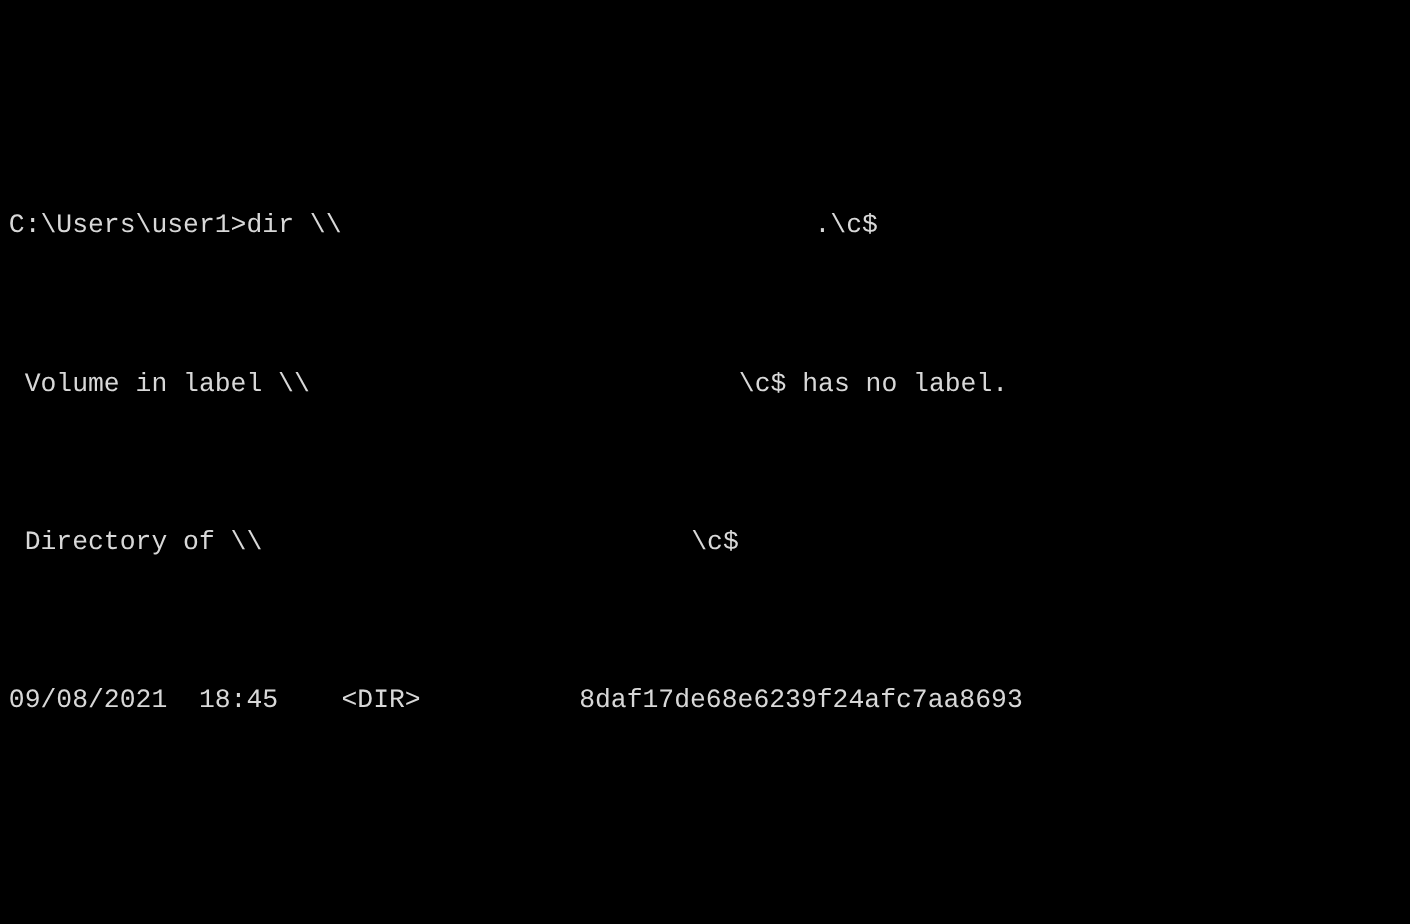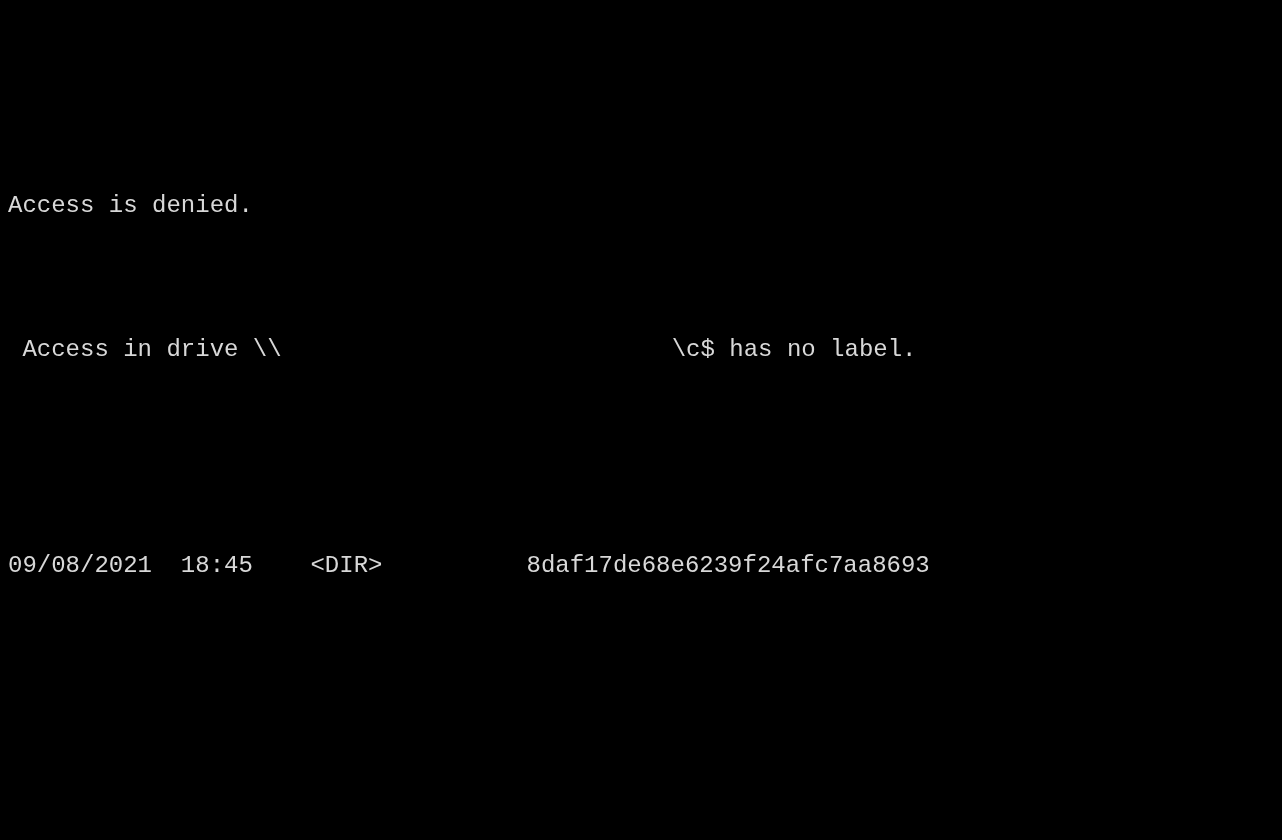--- a/index.html
+++ b/index.html
@@ -38,6 +38,7 @@
 
 
 <div class="terminal">
+<span class="line"><span>C:\Users\user1&gt;</span><span>dir \\</span><span class="redacted" style="width:430px;"> </span><span>.\c$</span></span>
 <span class="line">Access is denied.</span>
 <span class="line"> </span>
 <span class="line"><span> Access in drive \\</span><span class="redacted" style="width:390px;"> </span><span>\c$ has no label.</span></span>

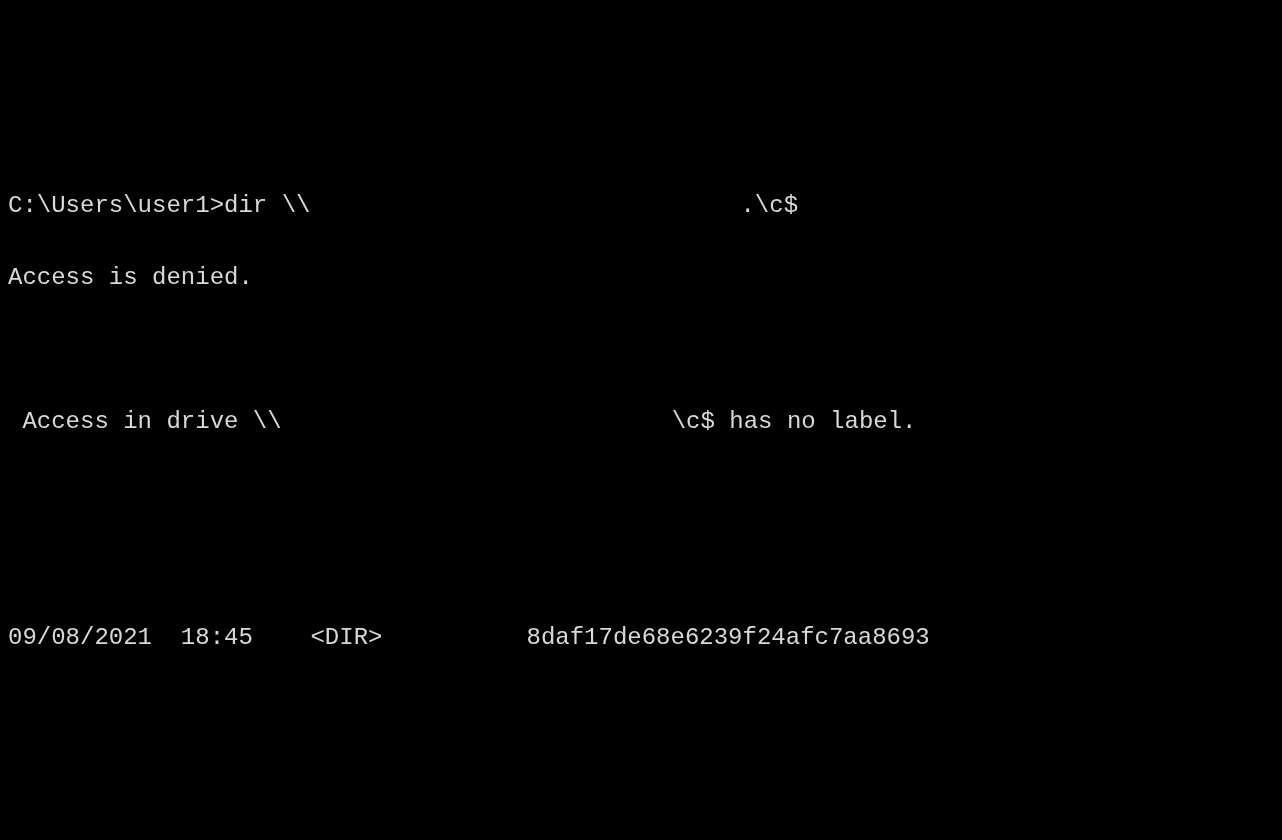--- a/index.html
+++ b/index.html
@@ -39,7 +39,6 @@
 
 <div class="terminal">
 <span class="line"><span>C:\Users\user1&gt;</span><span>dir \\</span><span class="redacted" style="width:430px;"> </span><span>.\c$</span></span>
-<span class="line">Access is denied.</span>
 <span class="line"> </span>
 <span class="line"><span> Access in drive \\</span><span class="redacted" style="width:390px;"> </span><span>\c$ has no label.</span></span>
 <span class="line"> </span>

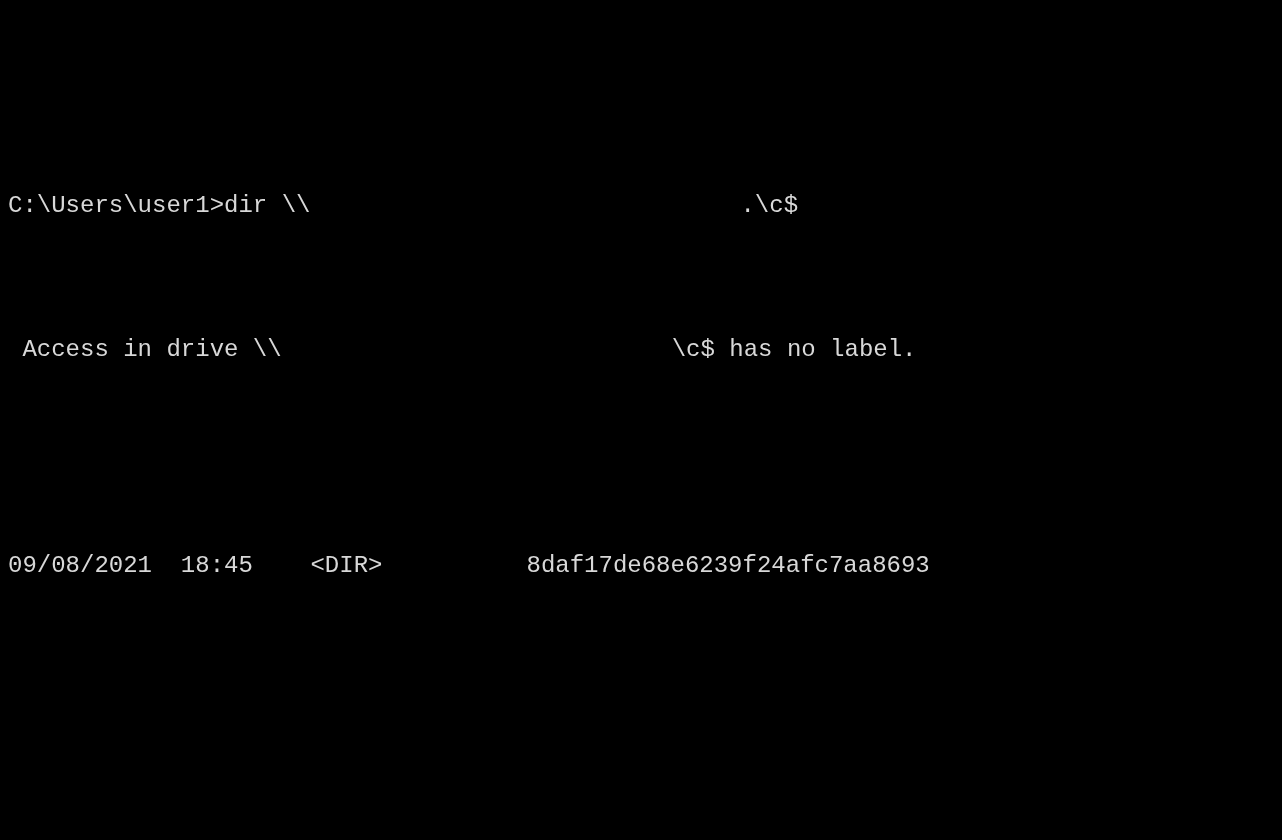--- a/index.html
+++ b/index.html
@@ -40,7 +40,7 @@
 <div class="terminal">
 <span class="line"><span>C:\Users\user1&gt;</span><span>dir \\</span><span class="redacted" style="width:430px;"> </span><span>.\c$</span></span>
 <span class="line"> </span>
-<span class="line"><span> Access in drive \\</span><span class="redacted" style="width:390px;"> </span><span>\c$ has no label.</span></span>
+<span class="line"><span> Volume in label \\</span><span class="redacted" style="width:390px;"> </span><span>\c$ has no label.</span></span>
 <span class="line"> </span>
 <span class="line"> </span>
 <span class="line">09/08/2021  18:45    &lt;DIR&gt;          8daf17de68e6239f24afc7aa8693</span>

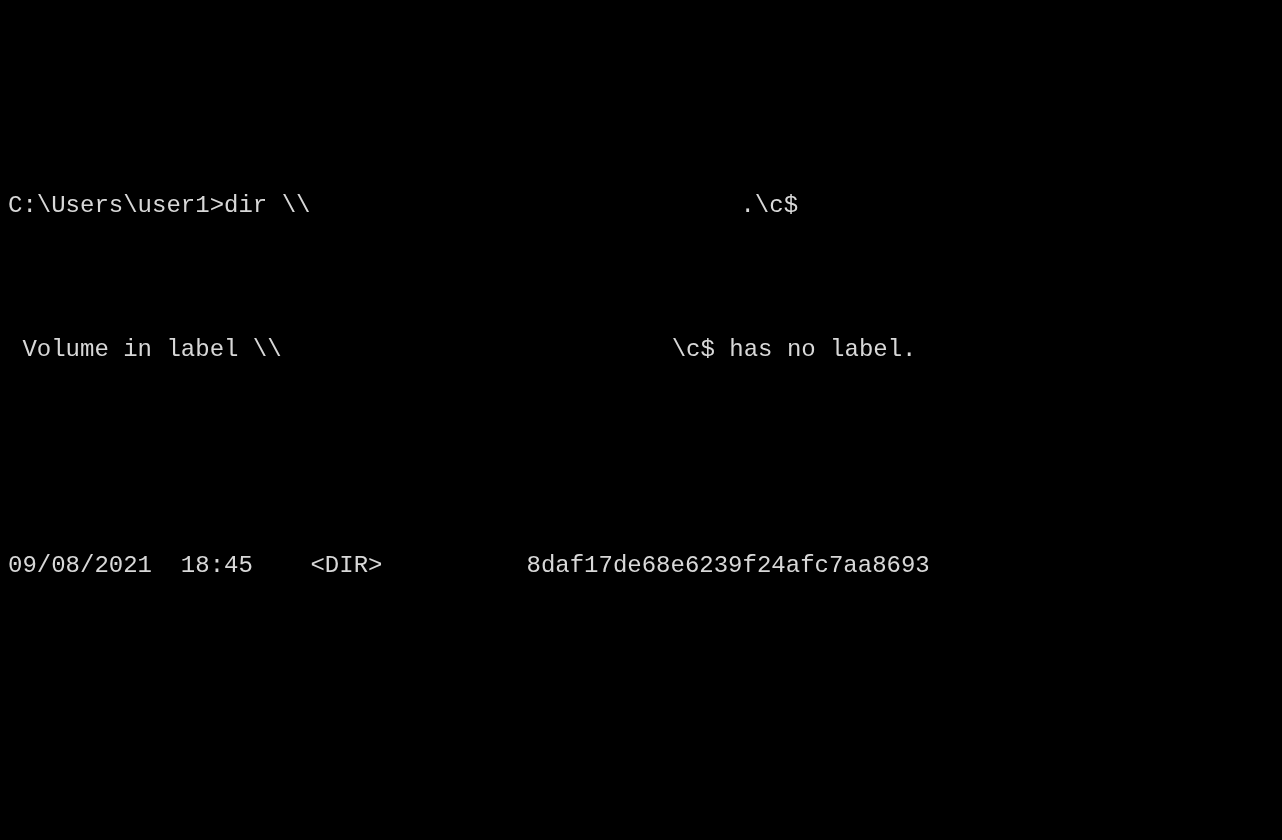--- a/index.html
+++ b/index.html
@@ -42,6 +42,7 @@
 <span class="line"> </span>
 <span class="line"><span> Volume in label \\</span><span class="redacted" style="width:390px;"> </span><span>\c$ has no label.</span></span>
 <span class="line"> </span>
+<span class="line"><span> Directory of \\</span><span class="redacted" style="width:390px;"> </span><span>\c$</span></span>
 <span class="line"> </span>
 <span class="line">09/08/2021  18:45    &lt;DIR&gt;          8daf17de68e6239f24afc7aa8693</span>
 

